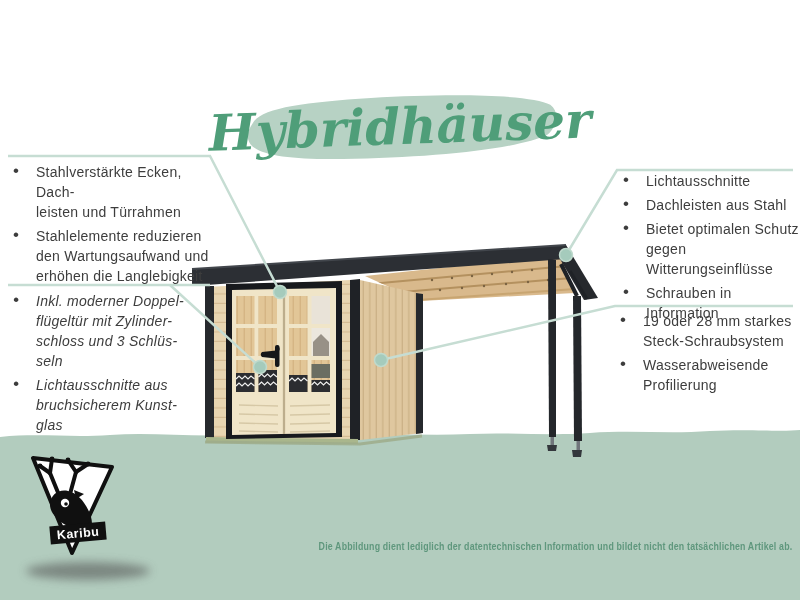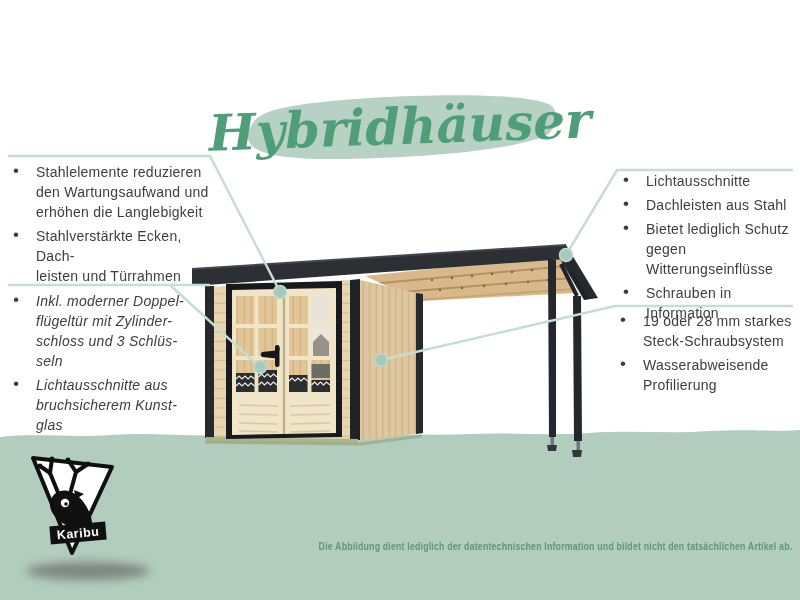--- a/index.html
+++ b/index.html
@@ -220,11 +220,11 @@
 
   <div class="panel left-top">
     <ul>
+      <li>Stahlverstärkte Ecken, Dach-
+leisten und Türrahmen</li>
       <li>Stahlelemente reduzieren
 den Wartungsaufwand und
 erhöhen die Langlebigkeit</li>
-      <li>Stahlverstärkte Ecken, Dach-
-leisten und Türrahmen</li>
     </ul>
   </div>
 

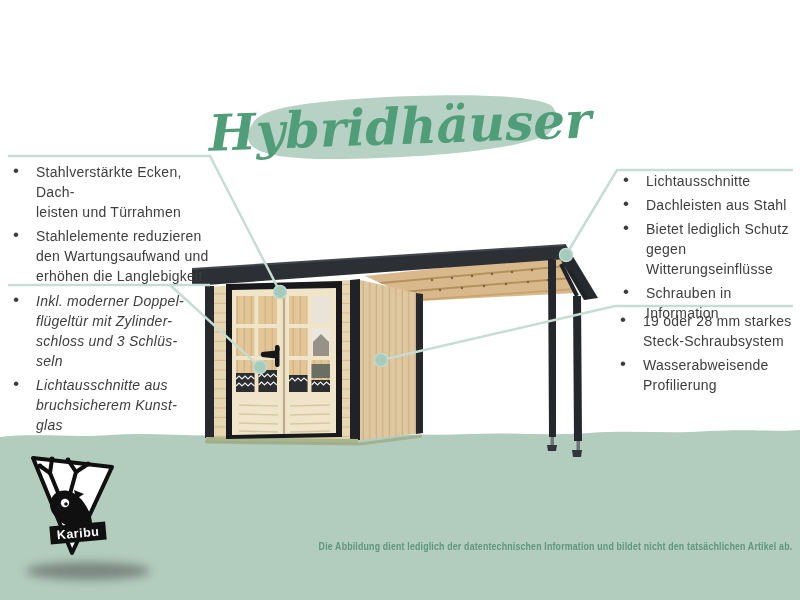--- a/index.html
+++ b/index.html
@@ -244,7 +244,7 @@
     <ul>
       <li>Lichtausschnitte</li>
       <li>Dachleisten aus Stahl</li>
-      <li>Bietet lediglich Schutz
+      <li>Bietet optimalen Schutz
 gegen Witterungseinflüsse</li>
       <li>Schrauben in Information</li>
     </ul>

